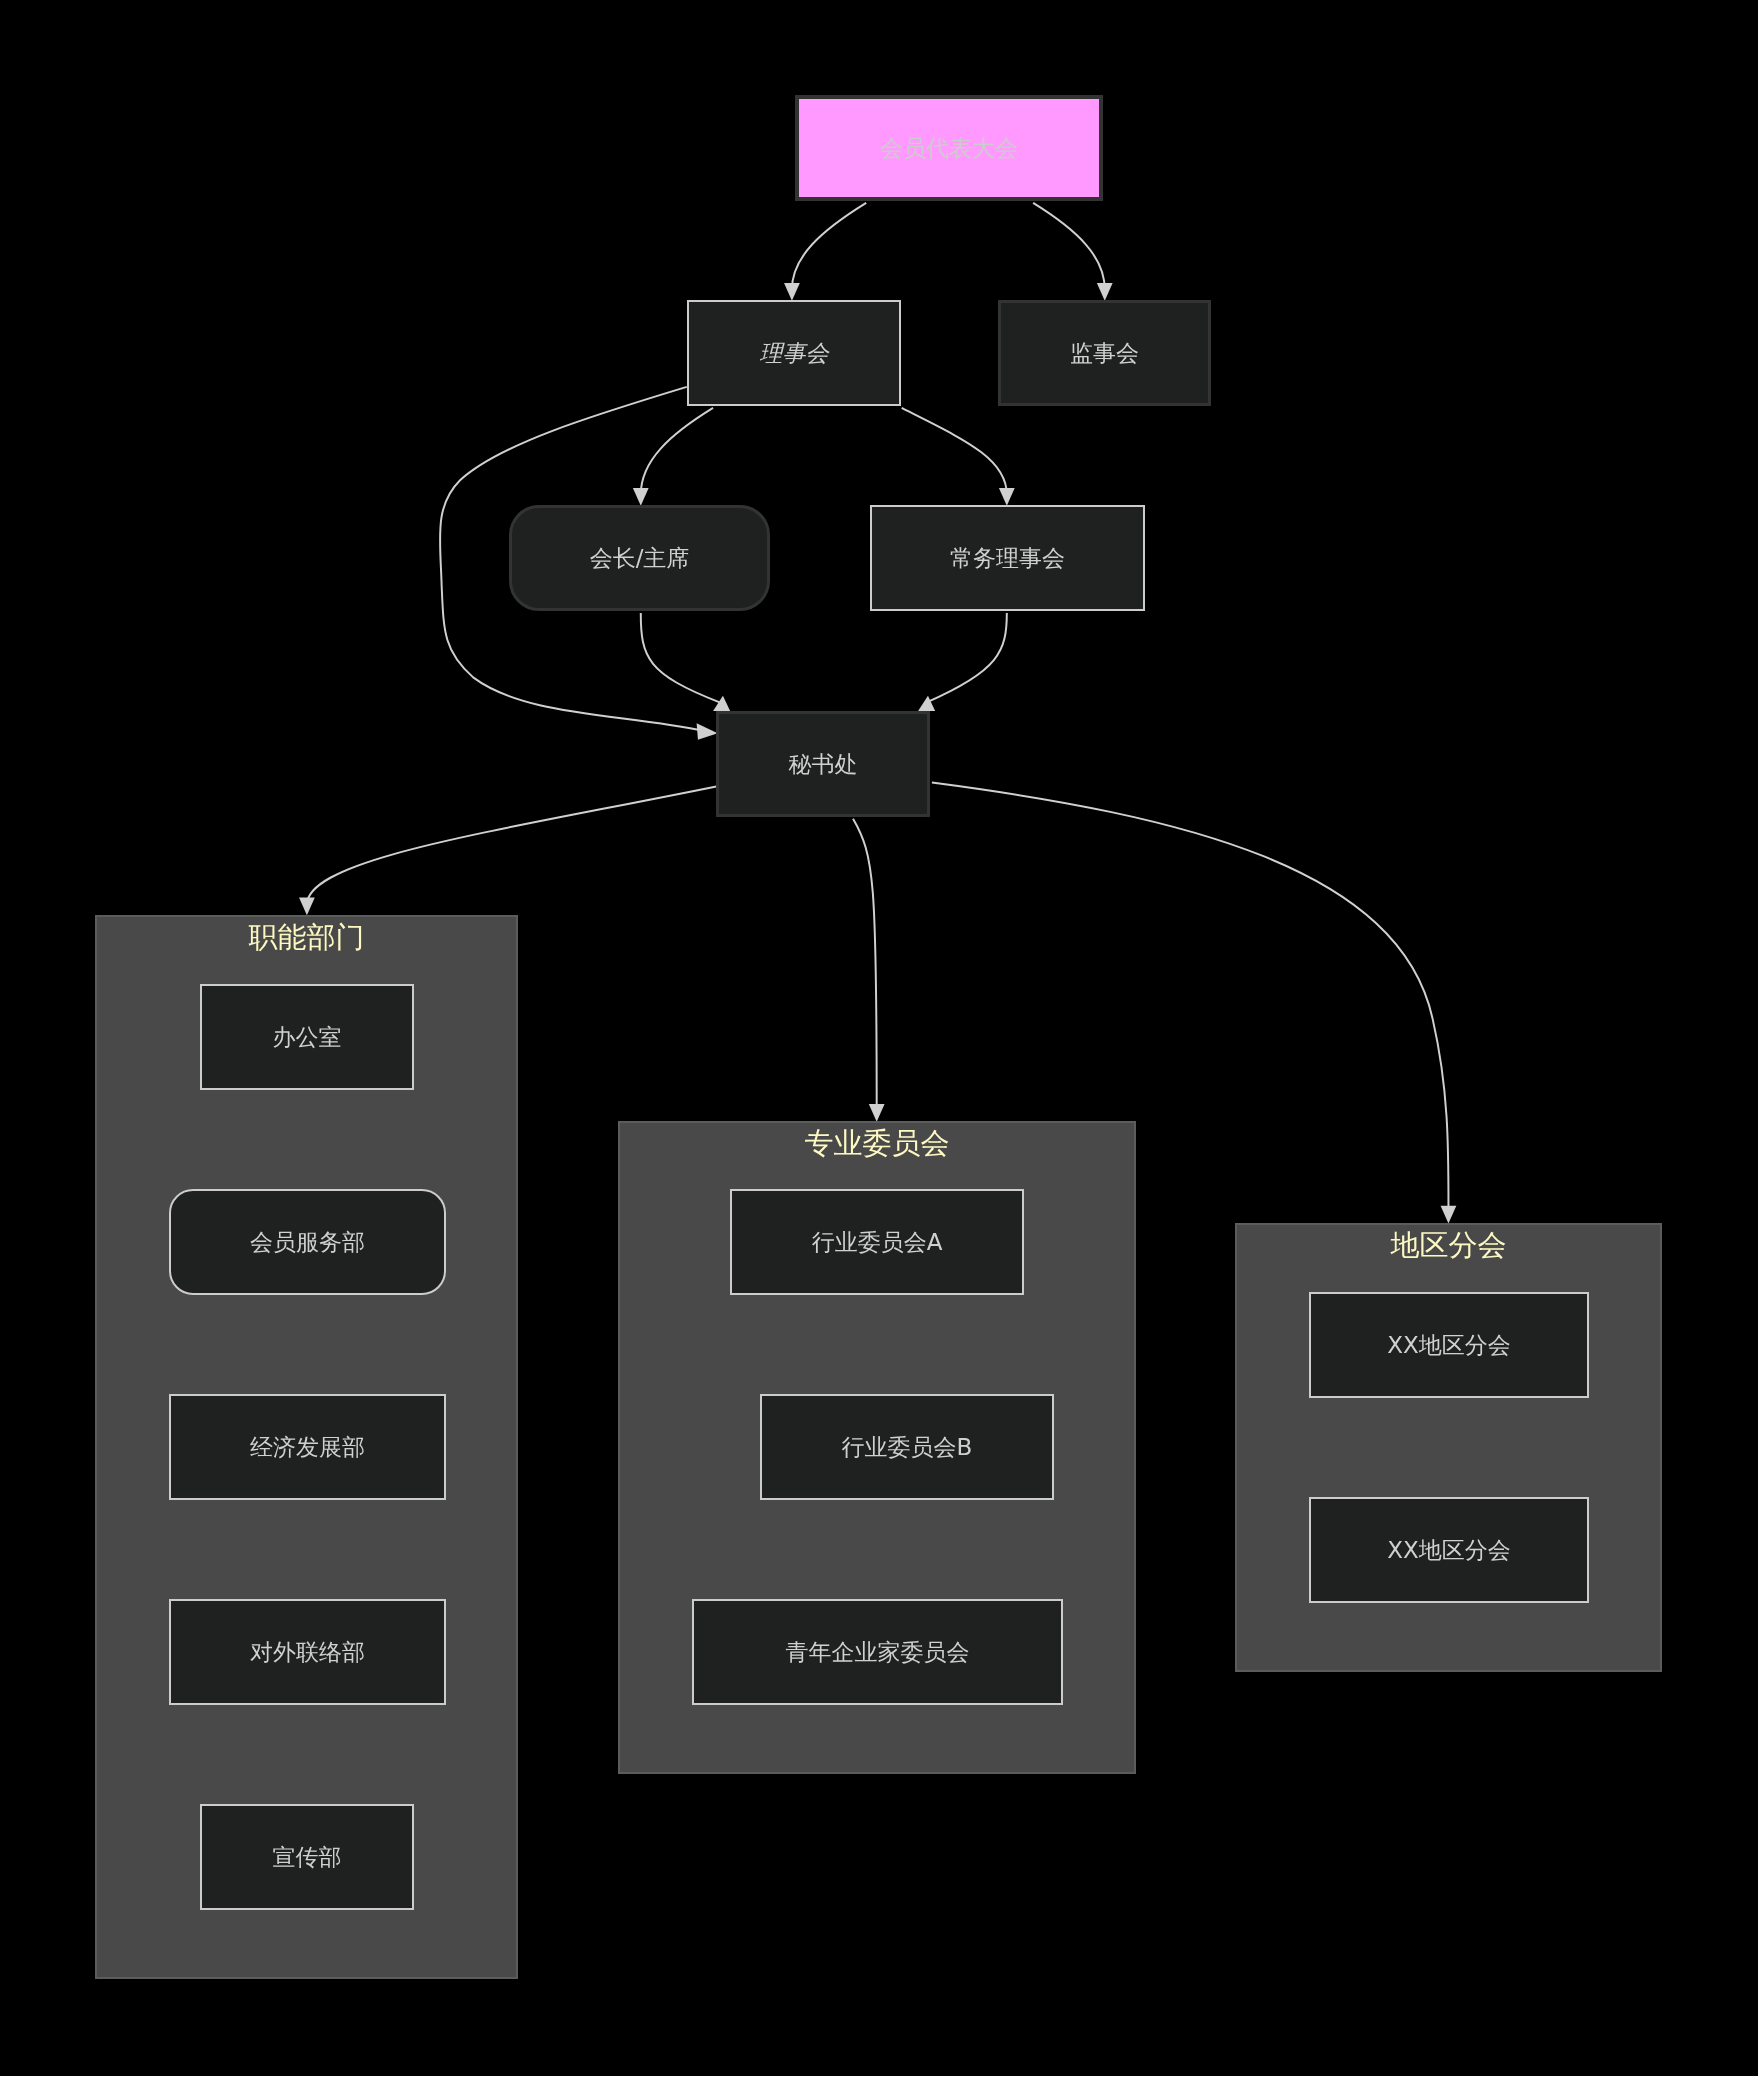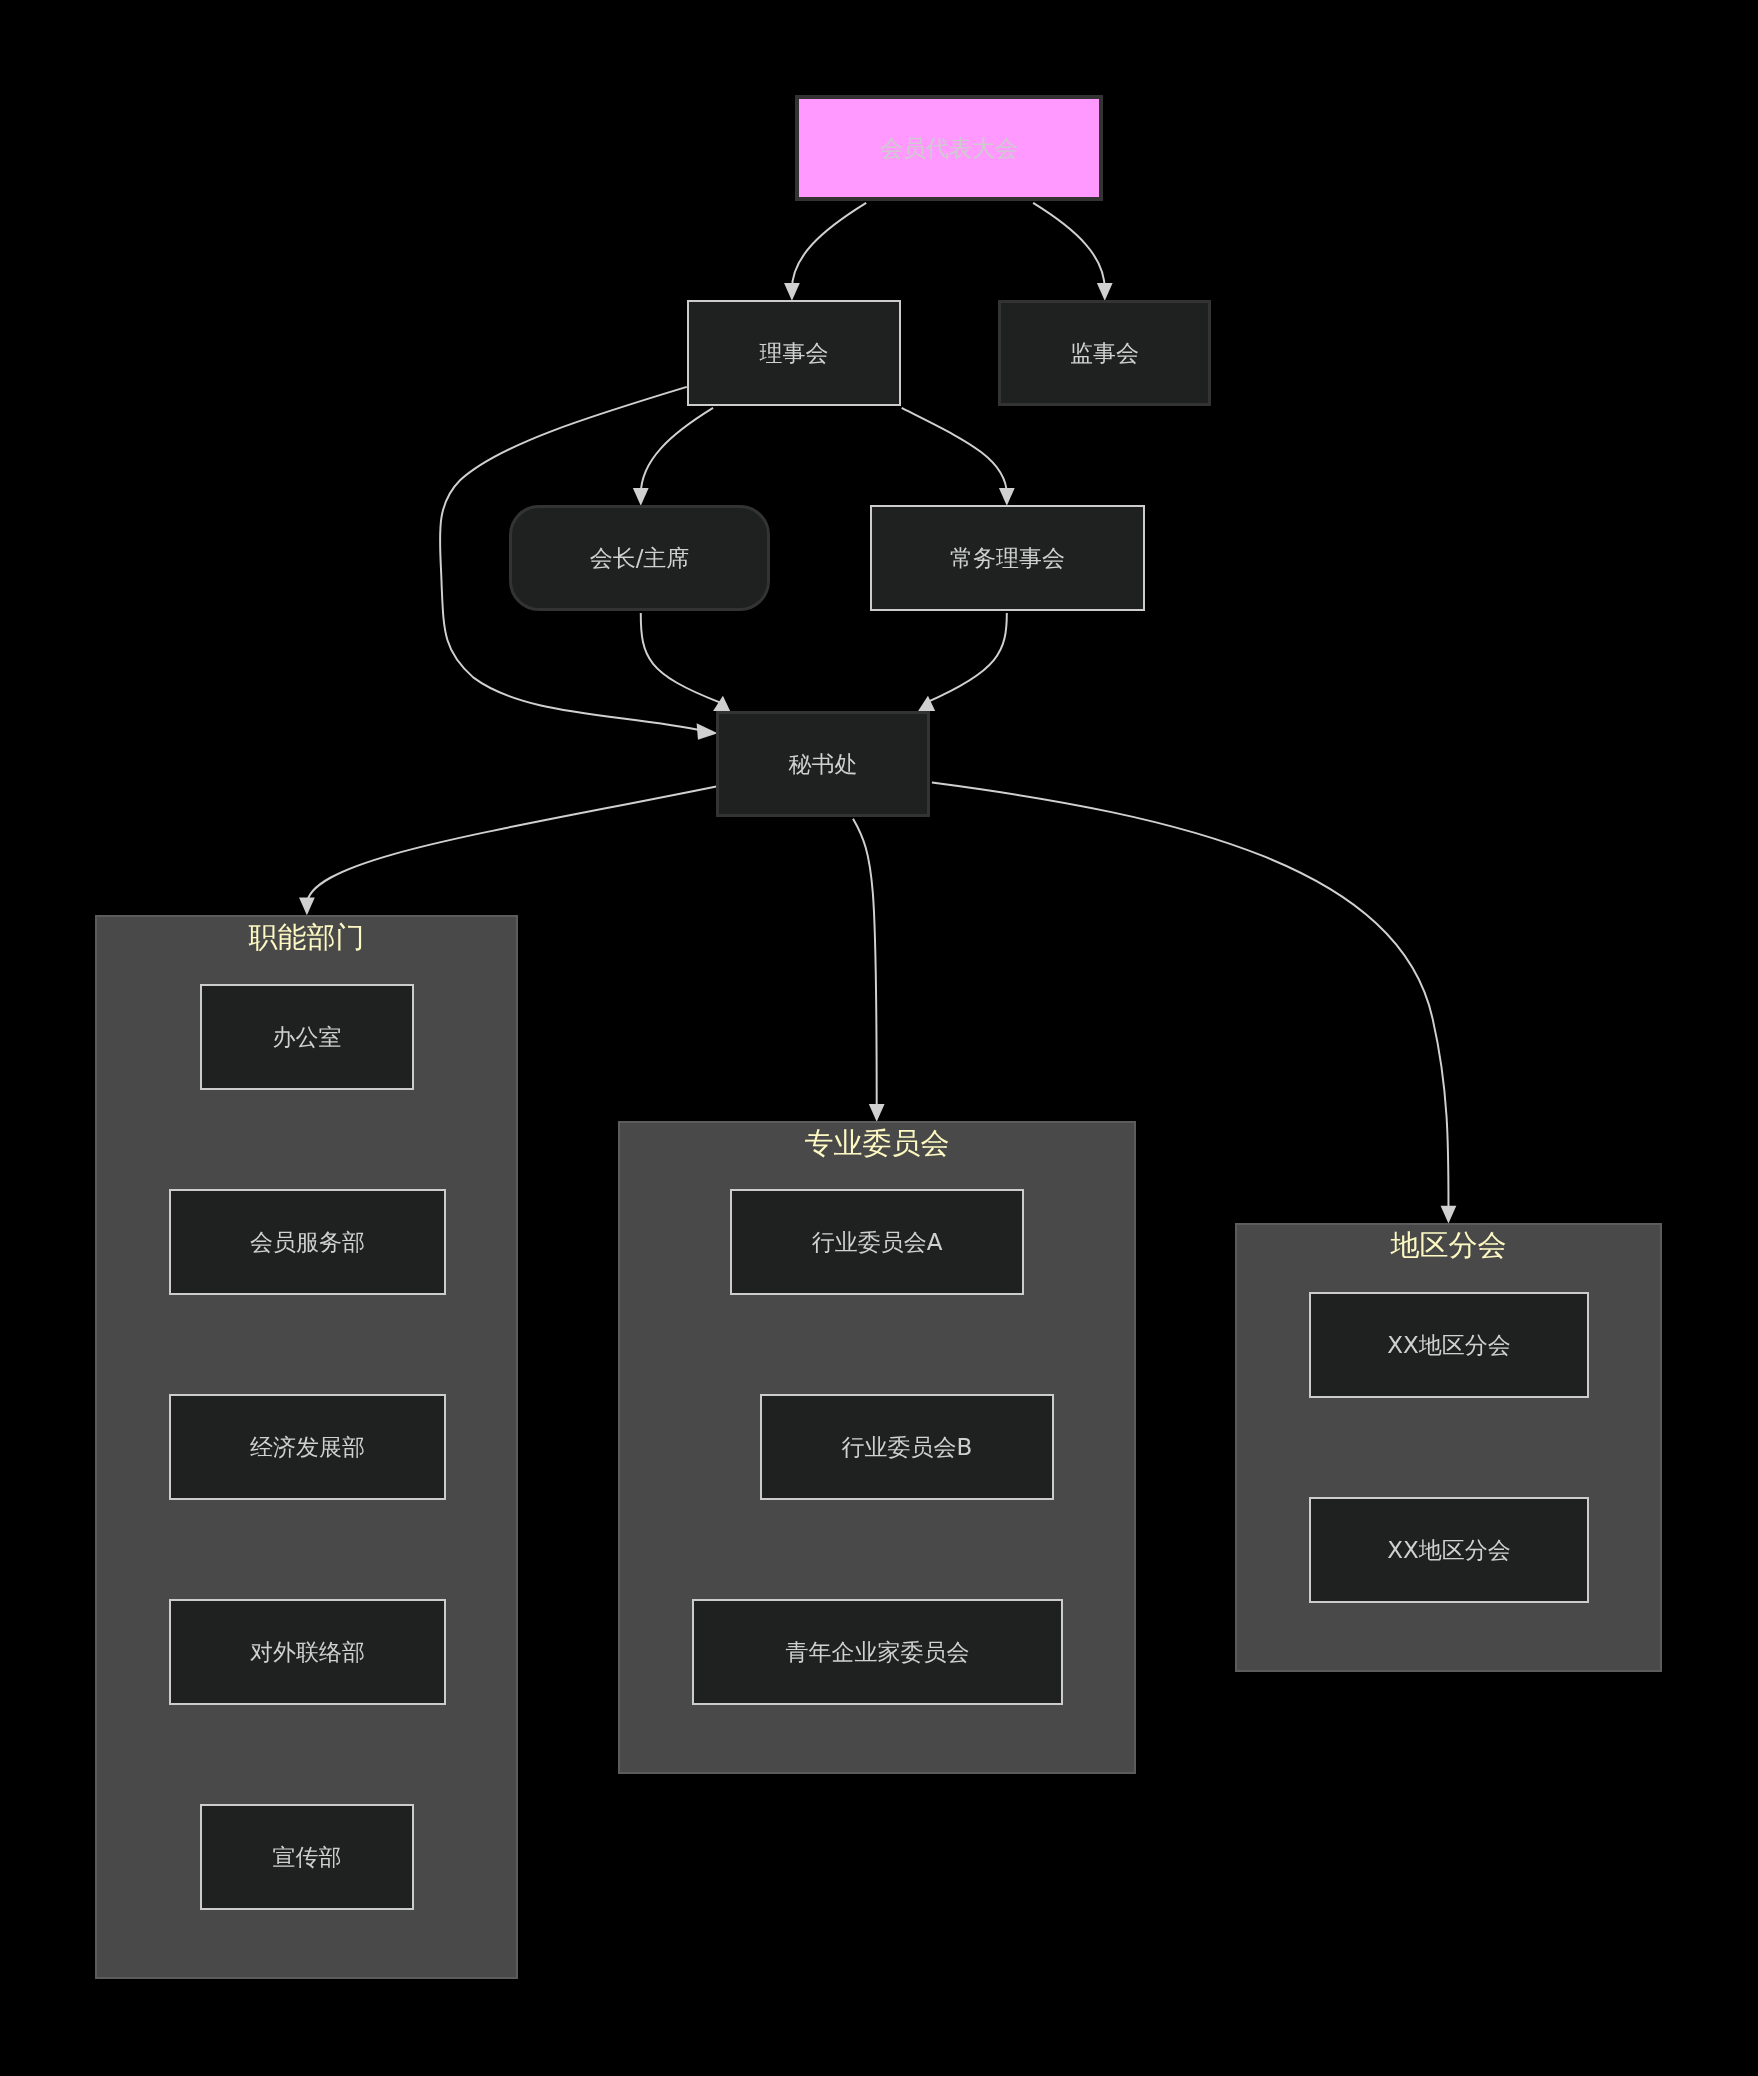--- a/index.html
+++ b/index.html
@@ -48,7 +48,7 @@
 <div class="node root" style="left:795px;top:95px;width:308px;height:106px;">
   <span>会员代表大会</span>
 </div>
-<div class="node" style="left:687px;top:300px;width:214px;height:106px;">
+<div class="node" style="left:687px;top:300px;width:214px;height:106px;font-style:italic;">
   <span>理事会</span>
 </div>
 <div class="node dim" style="left:998px;top:300px;width:213px;height:106px;">

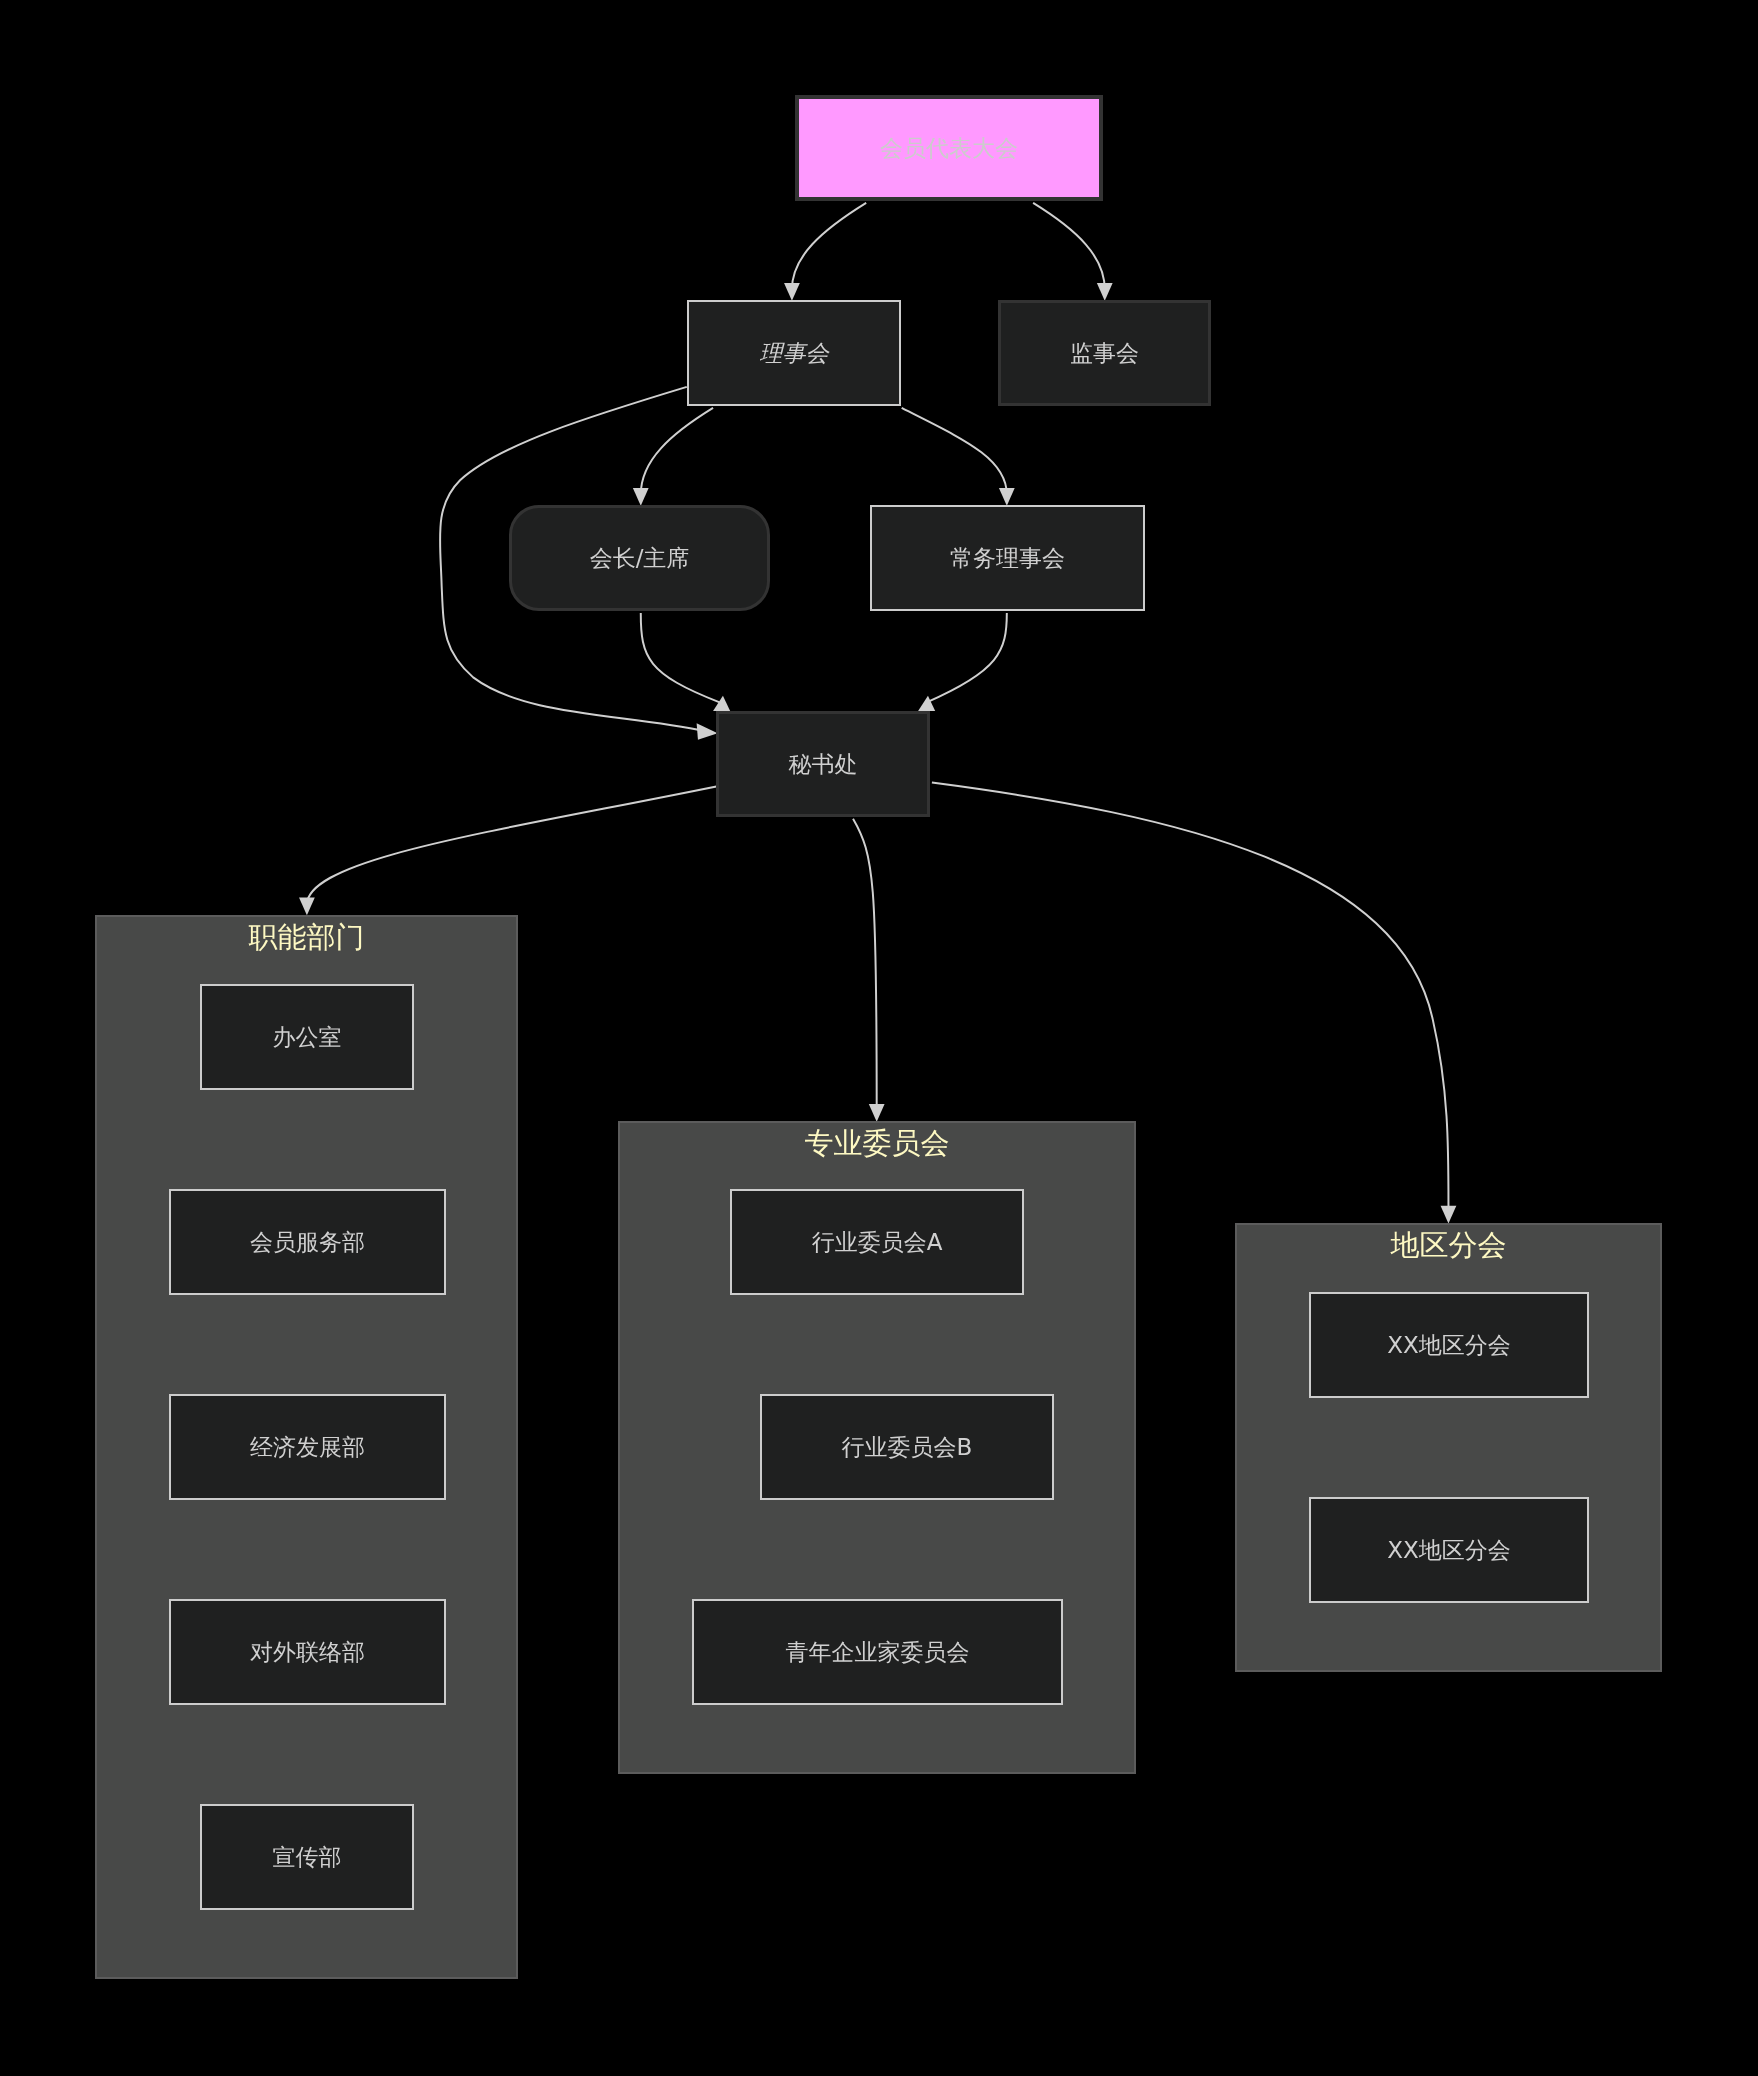--- a/index.html
+++ b/index.html
@@ -70,7 +70,7 @@
 <div class="node" style="left:200px;top:984px;width:214px;height:106px;">
   <span>办公室</span>
 </div>
-<div class="node" style="left:169px;top:1189px;width:277px;height:106px;">
+<div class="node" style="left:169px;top:1189px;width:277px;height:106px;border-radius:24px;">
   <span>会员服务部</span>
 </div>
 <div class="node" style="left:169px;top:1394px;width:277px;height:106px;">

